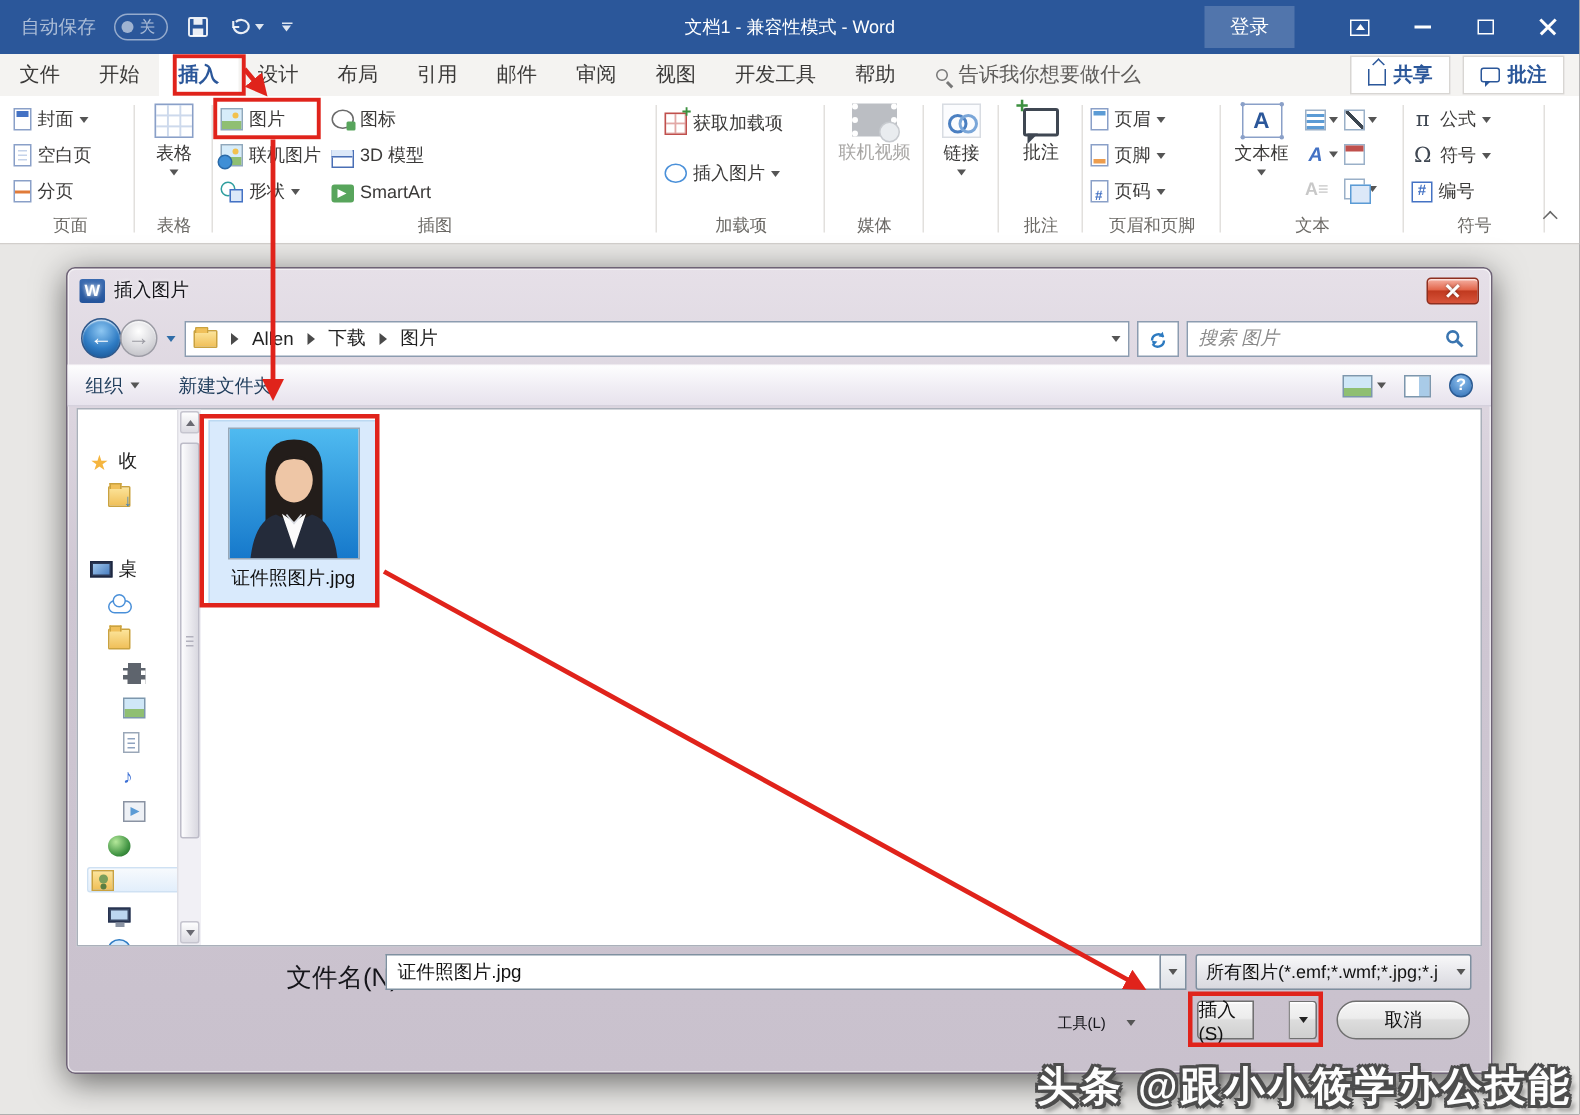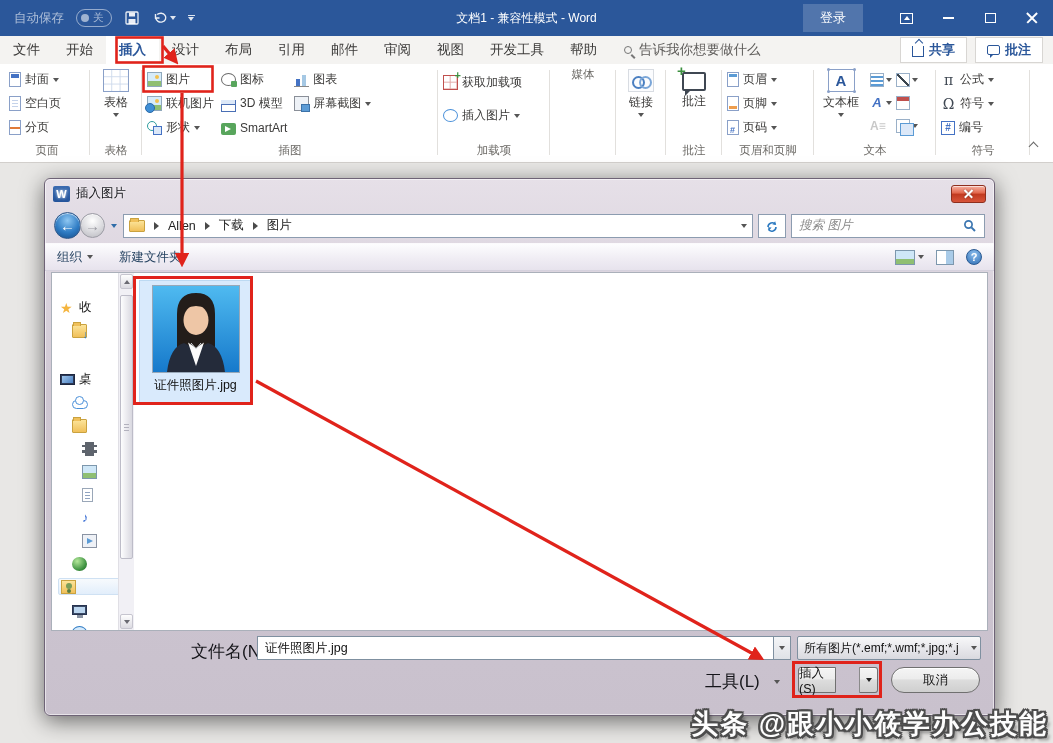--- a/index.html
+++ b/index.html
@@ -343,17 +343,6 @@
               <span>SmartArt</span>
             </div>
         </div>
-        <div class="smallcol">
-          <div class="sbtn">
-              <span class="ri ri-chart"></span>
-              <span>图表</span>
-            </div>
-          <div class="sbtn">
-              <span class="ri ri-screen"></span>
-              <span>屏幕截图</span>
-              <span class="dda"></span>
-            </div>
-        </div>
       </div>
       <div class="grp-label">插图</div>
     </div>

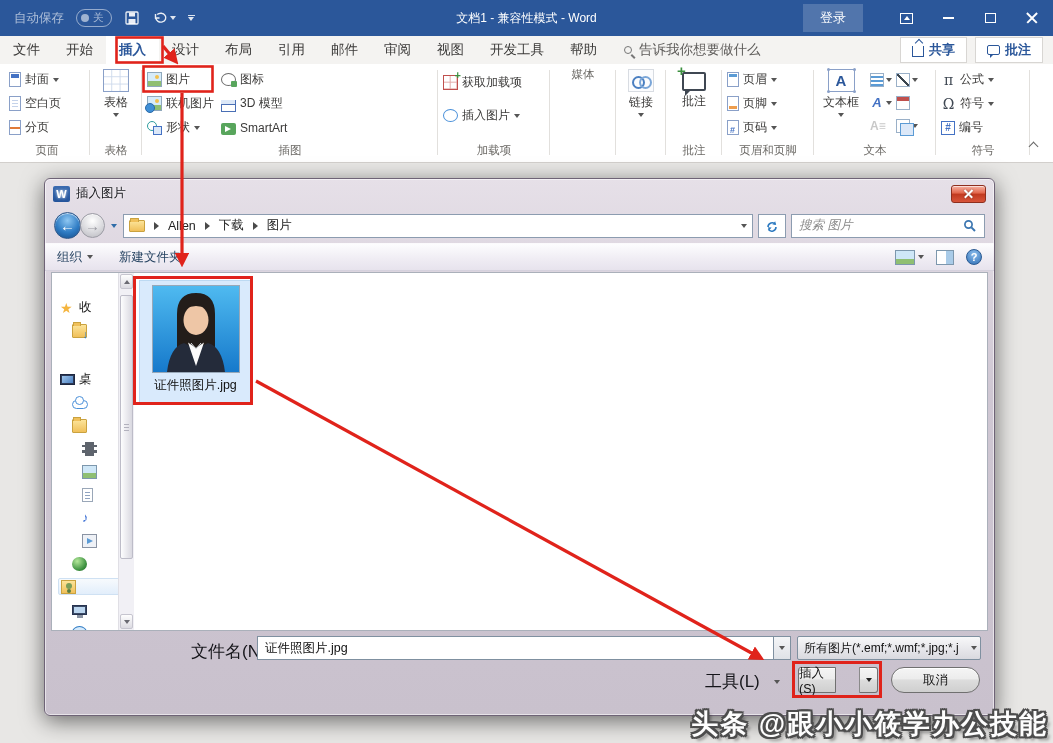--- a/index.html
+++ b/index.html
@@ -365,6 +365,12 @@
     </div>
 
     <div class="grp" style="width:66px">
+      <div class="grp-body" style="justify-content:center;width:100%">
+        <div class="bigbtn dis">
+            <span class="bicon-film"></span>
+            <span>联机视频</span>
+          </div>
+      </div>
       <div class="grp-label">媒体</div>
     </div>
 

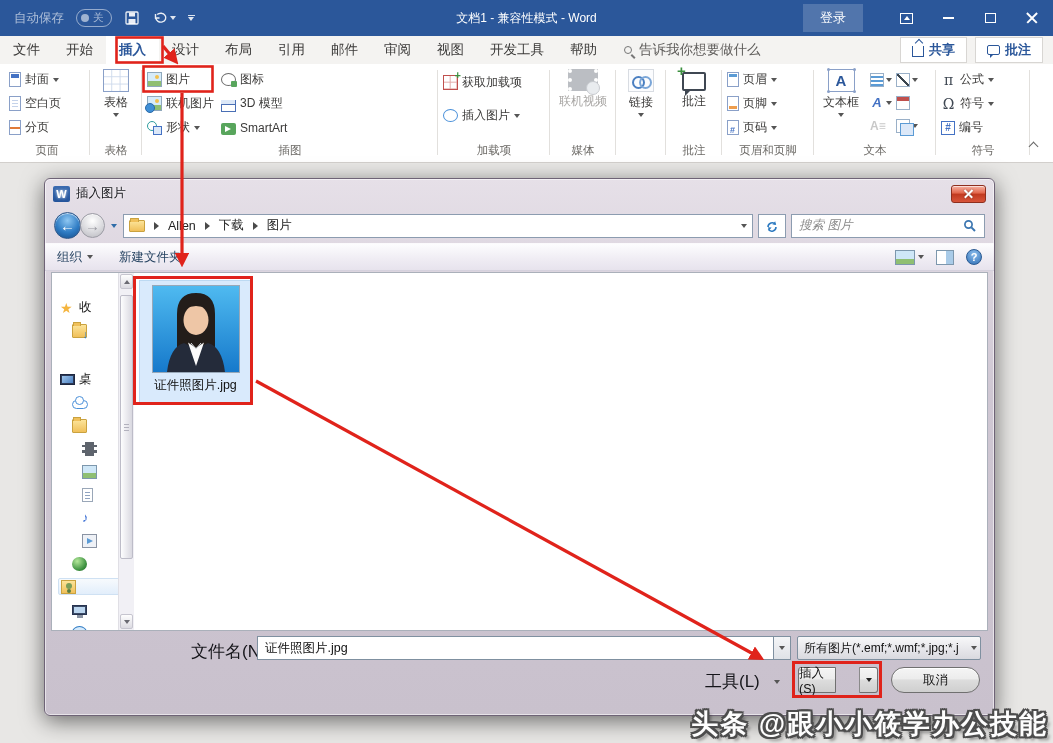--- a/index.html
+++ b/index.html
@@ -189,7 +189,7 @@
   .cb-dd{width:18px;border:1px solid #7f90a0;background:linear-gradient(#f4f5f7,#dfe2e7);display:flex;align-items:center;justify-content:center}
   .ft-combo{position:absolute;left:752px;top:6px;width:184px;height:24px;border:1px solid #7f90a0;border-radius:2px;background:linear-gradient(#f8f8f9,#e8e8ec 50%,#d9d9df);display:flex;align-items:center;padding:0 3px 0 6px;font-size:12px;color:#111}
   .ft-text{flex:1;white-space:nowrap;overflow:hidden}
-  .tools{position:absolute;left:660px;top:39px;height:25px;display:flex;align-items:center;gap:14px;font-size:17px;color:#15151a}
+  .tools{position:absolute;left:660px;top:39px;height:25px;display:flex;align-items:center;gap:14px;font-size:10px;color:#15151a}
   .btn{position:absolute;top:37px;height:26px;border:1px solid #707070;border-radius:13px;font-size:12.5px;color:#101010;display:flex;align-items:center;justify-content:center;
        background:linear-gradient(#f5f5f5,#ececec 45%,#dddddd 50%,#cfcfcf);box-shadow:inset 0 1px 0 #fff}
   .btn-insert{left:753px;width:38px;border-radius:3px 0 0 3px}

